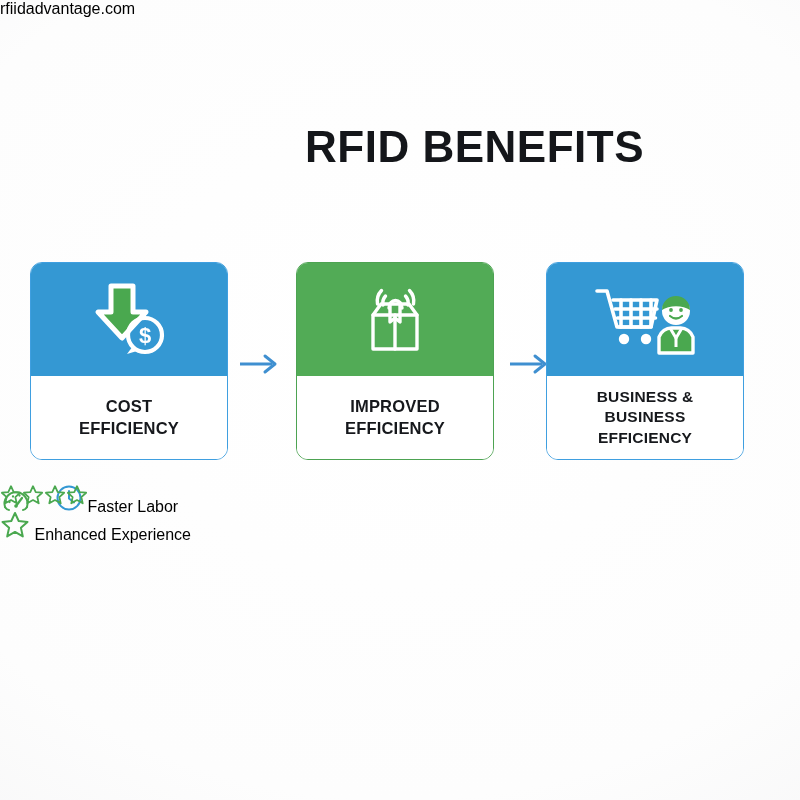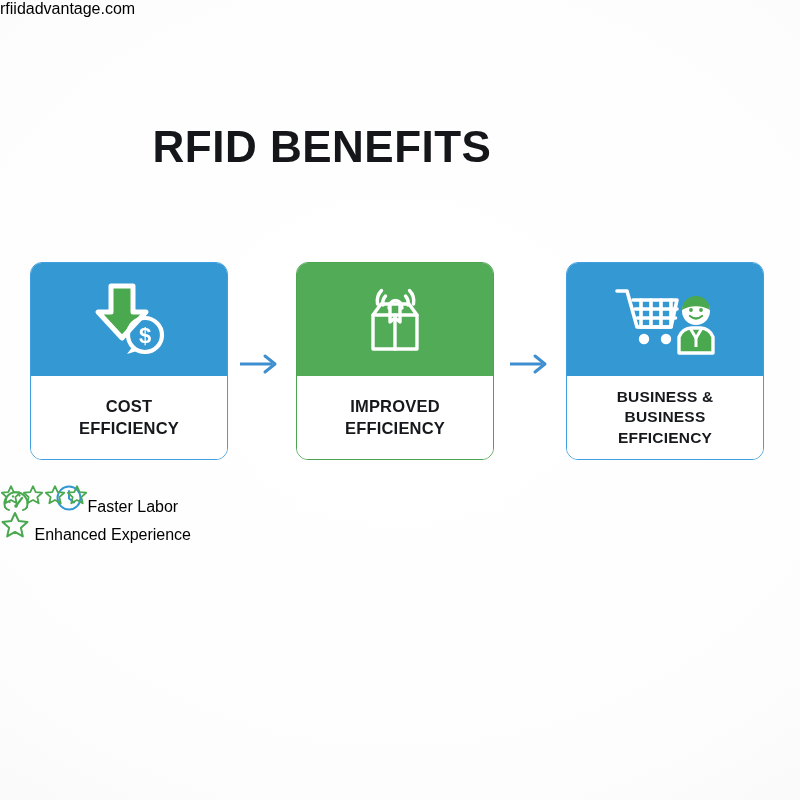--- a/index.html
+++ b/index.html
@@ -28,7 +28,7 @@
     left: 0;
     top: 122px;
     width: 644px;
-    text-align: center;
+    text-align: right;
     font-size: 44px;
     font-weight: bold;
     letter-spacing: 0.5px;

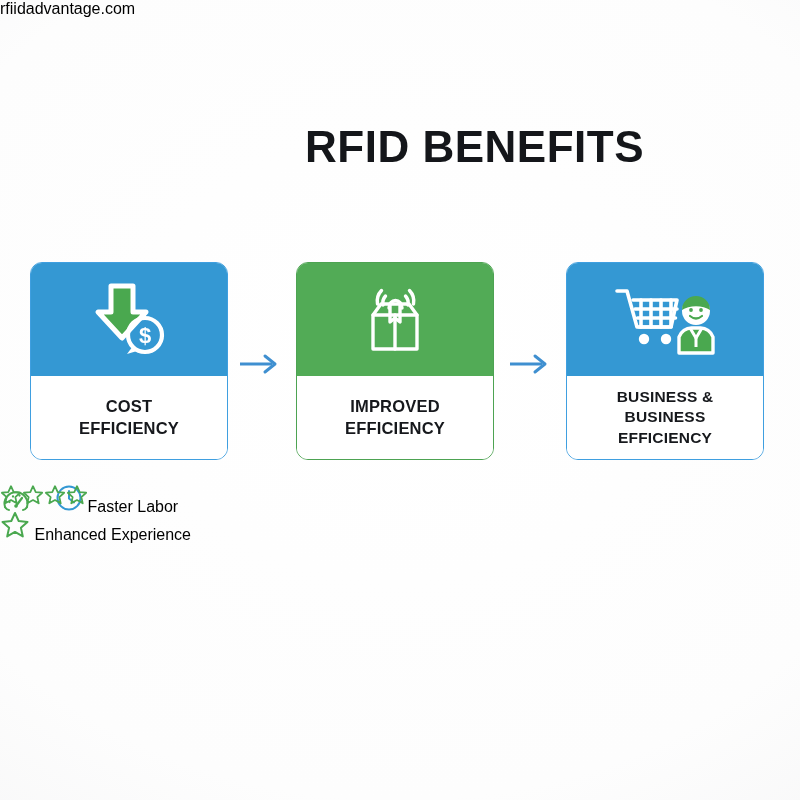--- a/index.html
+++ b/index.html
@@ -51,7 +51,7 @@
 
   #card-0 { left: 30px; }
   #card-1 { left: 296px; }
-  #card-2 { left: 566px; }
+  #card-2 { left: 546px; }
 
   .card-top {
     position: relative;

